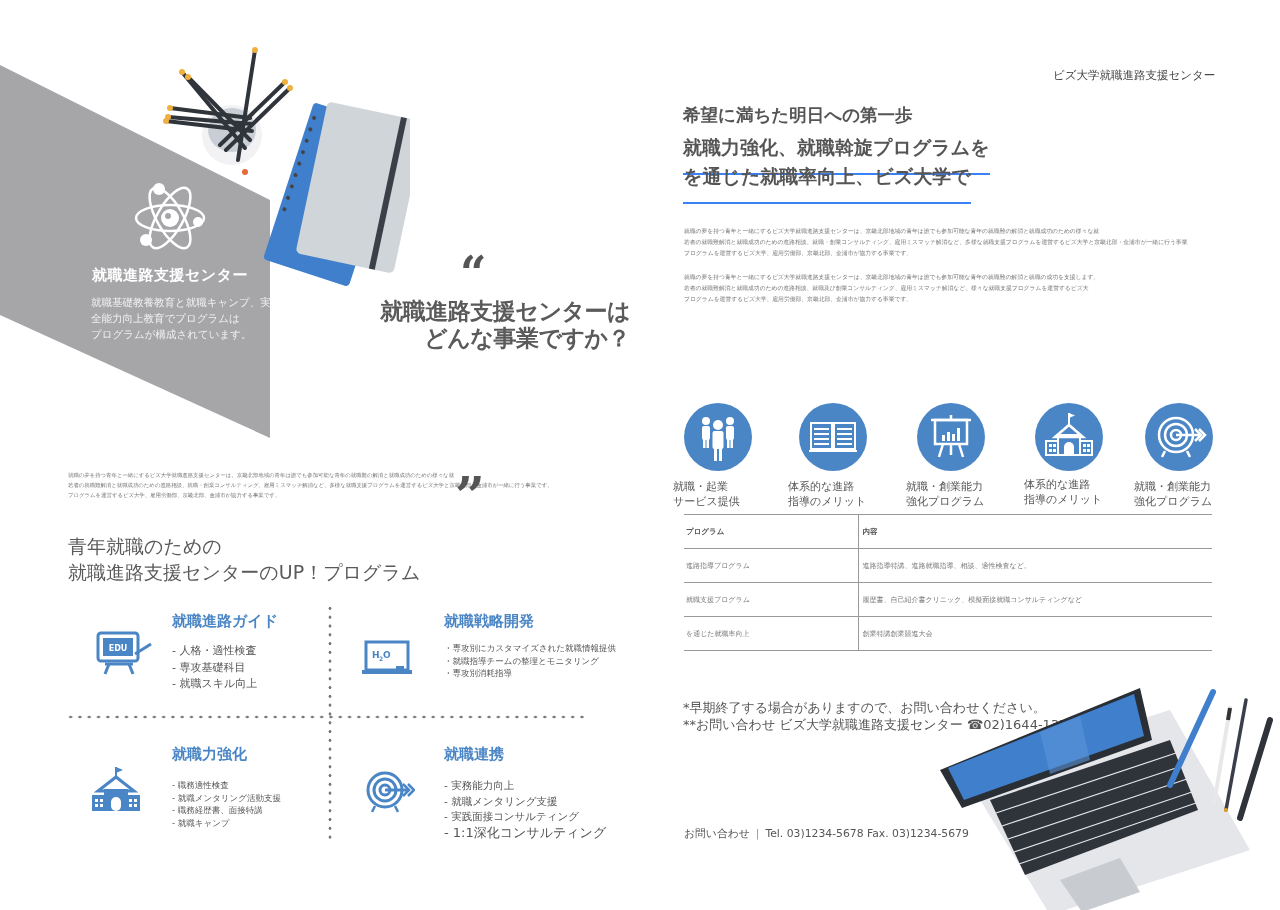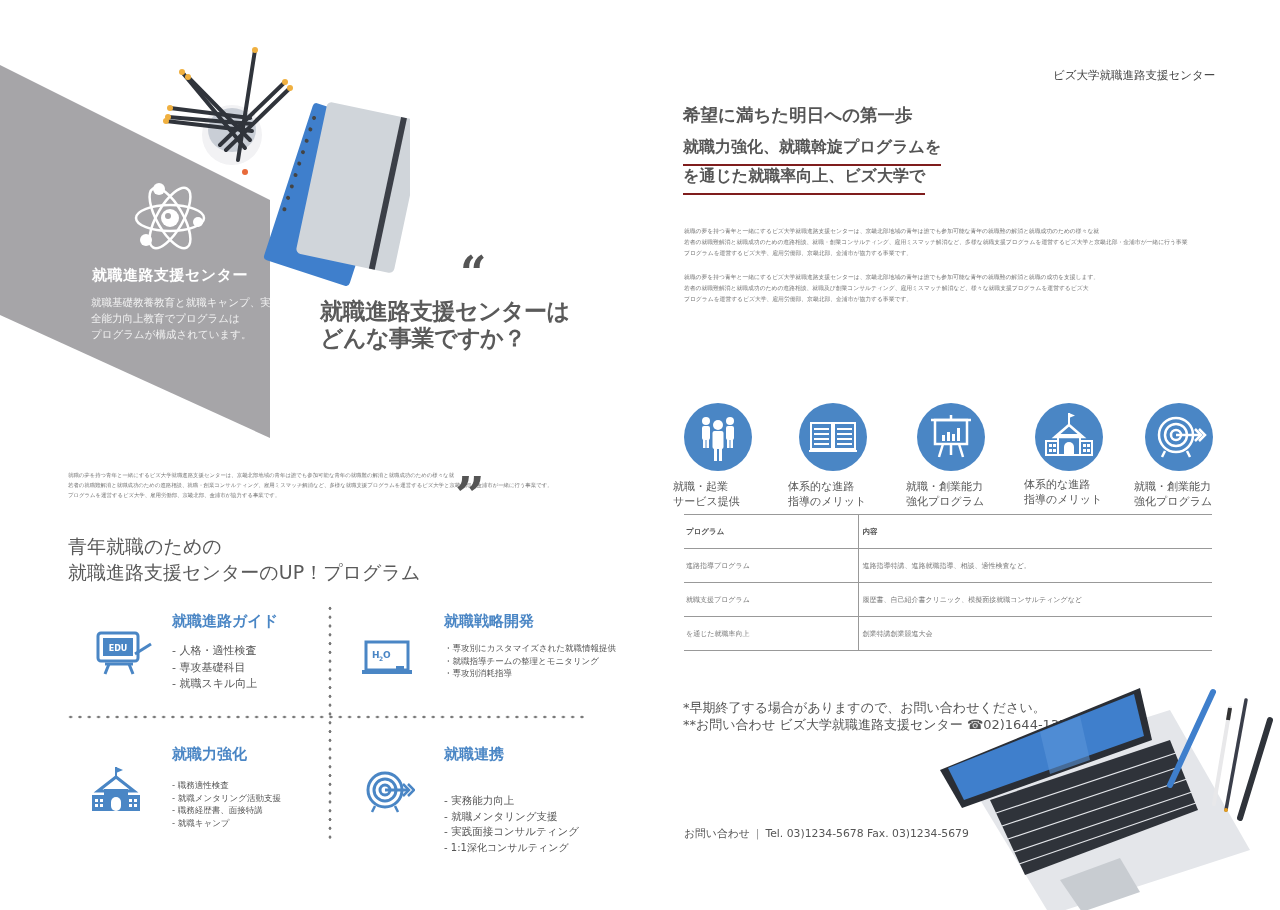--- a/index.html
+++ b/index.html
@@ -48,8 +48,8 @@
   
   .brand-top { position: absolute; left: 413px; top: 68px; font-size: 11.5px; color: #444; white-space: nowrap; text-align: center; }
   .hero-sub { position: absolute; left: 43px; top: 103px; font-size: 17.5px; color: #555; font-weight: bold; white-space: nowrap; }
-  .hero-line { position: absolute; left: 43px; font-size: 16px; font-weight: bold; color: #555; white-space: nowrap;
-    border-bottom: 2px solid #7f1d1d; line-height: 24px; padding-bottom: 5px; }
+  .hero-line { position: absolute; left: 43px; font-size: 19px; font-weight: bold; color: #555; white-space: nowrap;
+    border-bottom: 2px solid #3b82f6; line-height: 24px; padding-bottom: 14px; }
   .hero-line.l1 { top: 135px; }
   .hero-line.l2 { top: 164px; }
 

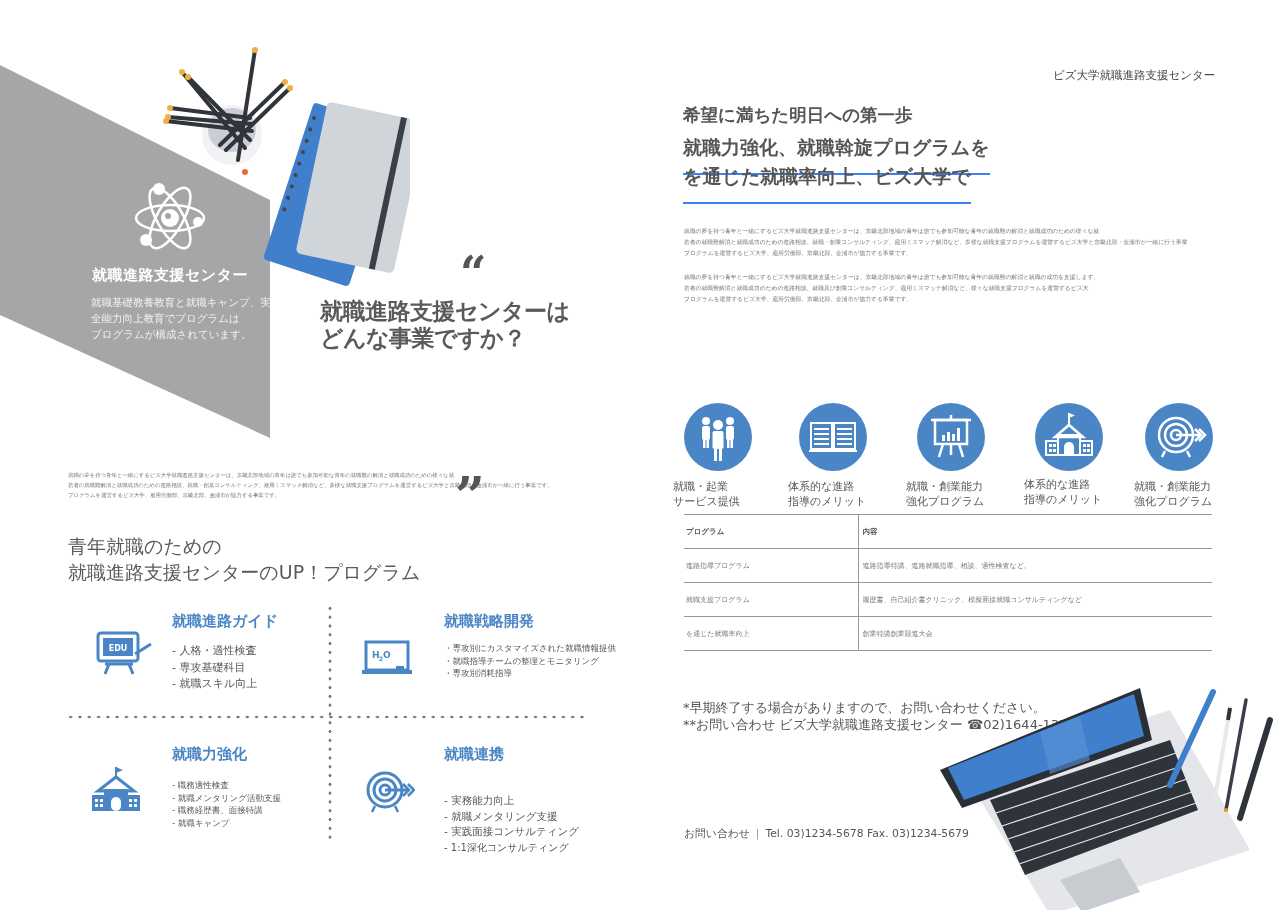--- a/index.html
+++ b/index.html
@@ -24,7 +24,7 @@
   .center-desc { position: absolute; left: 1px; top: 114px; font-size: 10.5px; line-height: 16px; color: #f2f2f2; white-space: nowrap; }
 
   .quote-open { position: absolute; left: 460px; top: 250px; font-size: 46px; font-weight: bold; color: #555; font-family: "DejaVu Serif", serif; line-height: 1; }
-  .quote-title { position: absolute; left: 320px; top: 298px; width: 310px; text-align: left; font-size: 23px; font-weight: bold; color: #5a5a5a; line-height: 27px; letter-spacing: -0.5px; }
+  .quote-title { position: absolute; left: 320px; top: 298px; width: 310px; text-align: right; font-size: 23px; font-weight: bold; color: #5a5a5a; line-height: 27px; letter-spacing: -0.5px; }
   .quote-close { position: absolute; left: 455px; top: 470px; font-size: 52px; font-weight: bold; color: #555; font-family: "DejaVu Serif", serif; line-height: 1; }
 
   .intro-para { position: absolute; left: 68px; top: 470px; width: 570px; font-size: 5.4px; line-height: 10px; color: #777; white-space: nowrap; }

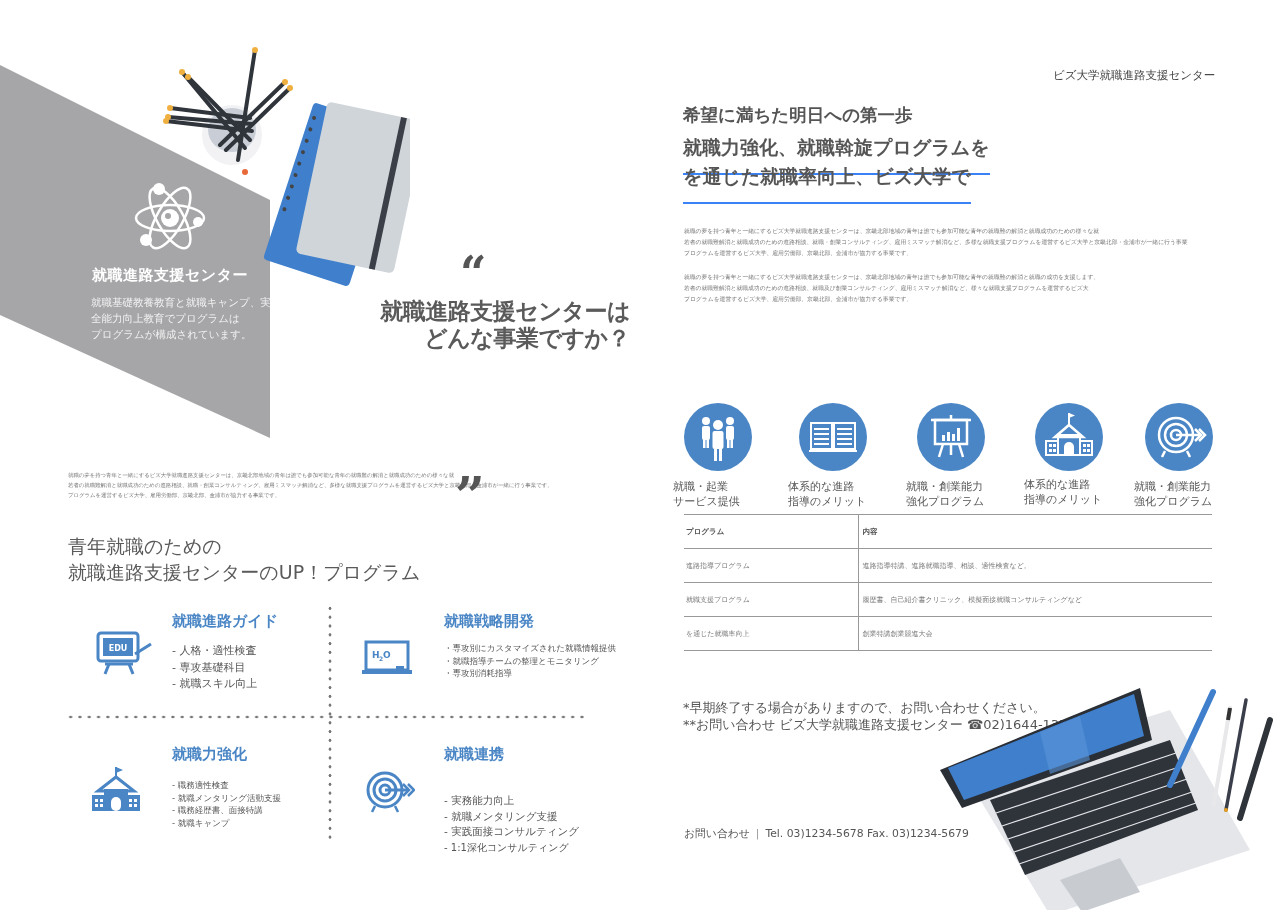--- a/index.html
+++ b/index.html
@@ -259,7 +259,7 @@
       <line x1="30" y1="36" x2="33" y2="42" stroke="#4a86c5" stroke-width="2.5"></line>
     </svg>
     <div class="prog-title" style="left:444px;top:745px;">就職連携</div>
-    <ul class="prog-list big" style="left:444px;top:778px;margin-top:15px;">
+    <ul class="prog-list big" style="left:444px;top:778px;">
       <li style="font-size:10.5px;line-height:15.5px;">- 実務能力向上</li>
       <li style="font-size:10.5px;line-height:15.5px;">- 就職メンタリング支援</li>
       <li style="font-size:10.5px;line-height:15.5px;">- 実践面接コンサルティング</li>

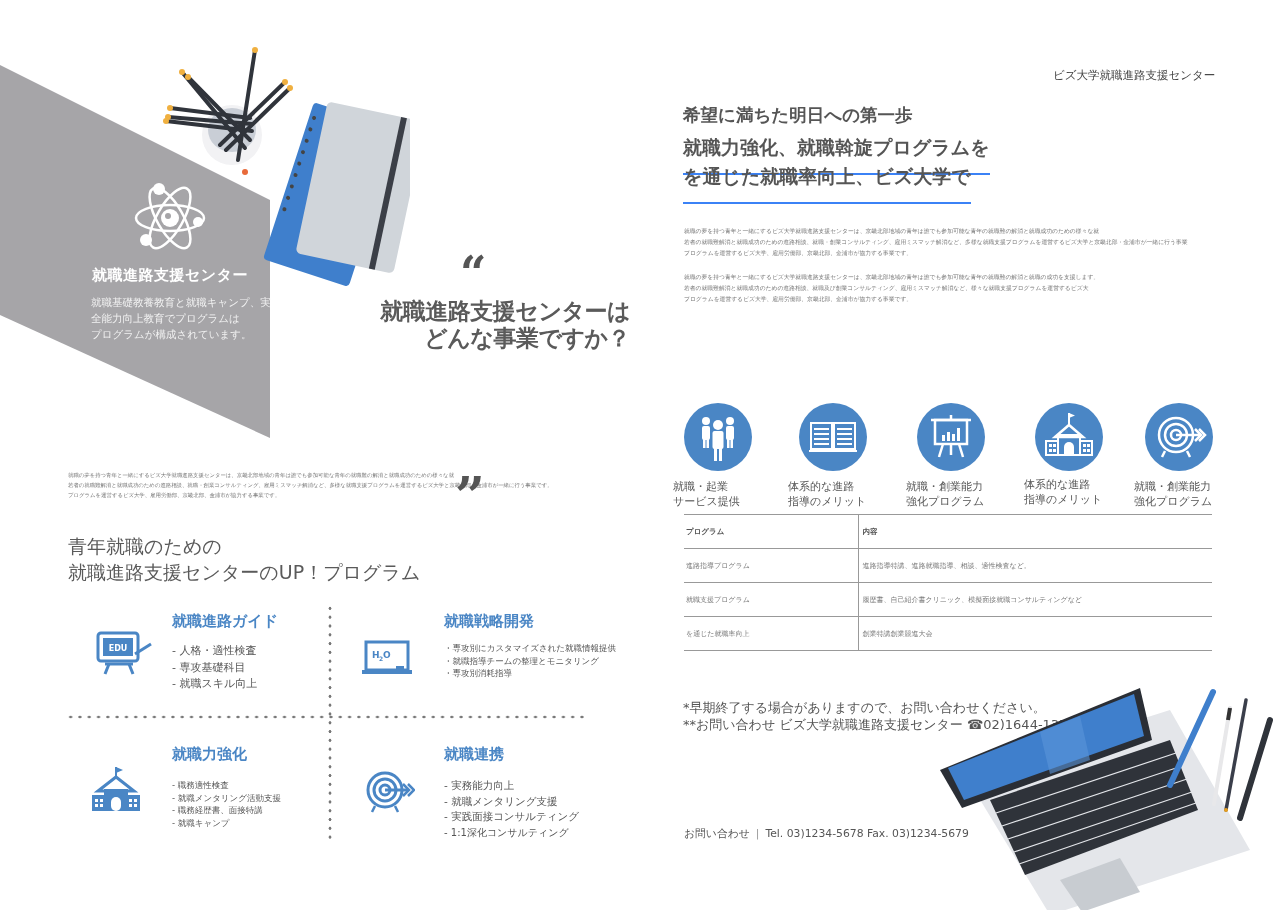--- a/index.html
+++ b/index.html
@@ -263,7 +263,7 @@
       <li style="font-size:10.5px;line-height:15.5px;">- 実務能力向上</li>
       <li style="font-size:10.5px;line-height:15.5px;">- 就職メンタリング支援</li>
       <li style="font-size:10.5px;line-height:15.5px;">- 実践面接コンサルティング</li>
-      <li style="font-size:10px;line-height:15.5px;">- 1:1深化コンサルティング</li>
+      <li style="font-size:13px;line-height:15.5px;">- 1:1深化コンサルティング</li>
     </ul>
   </div>
 </div>

